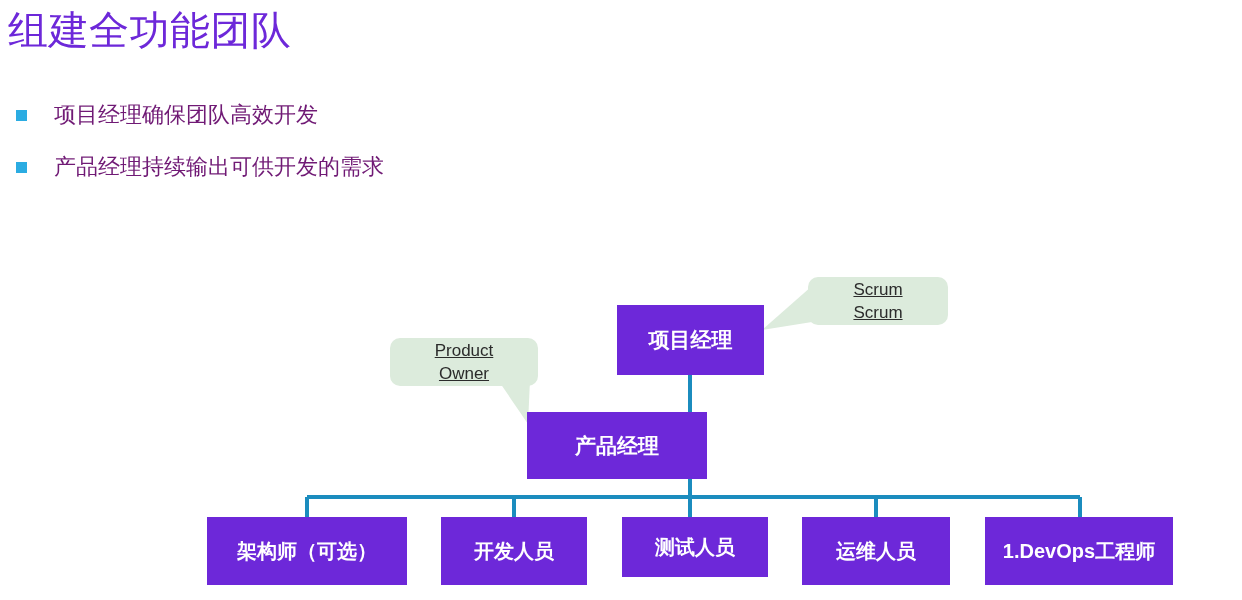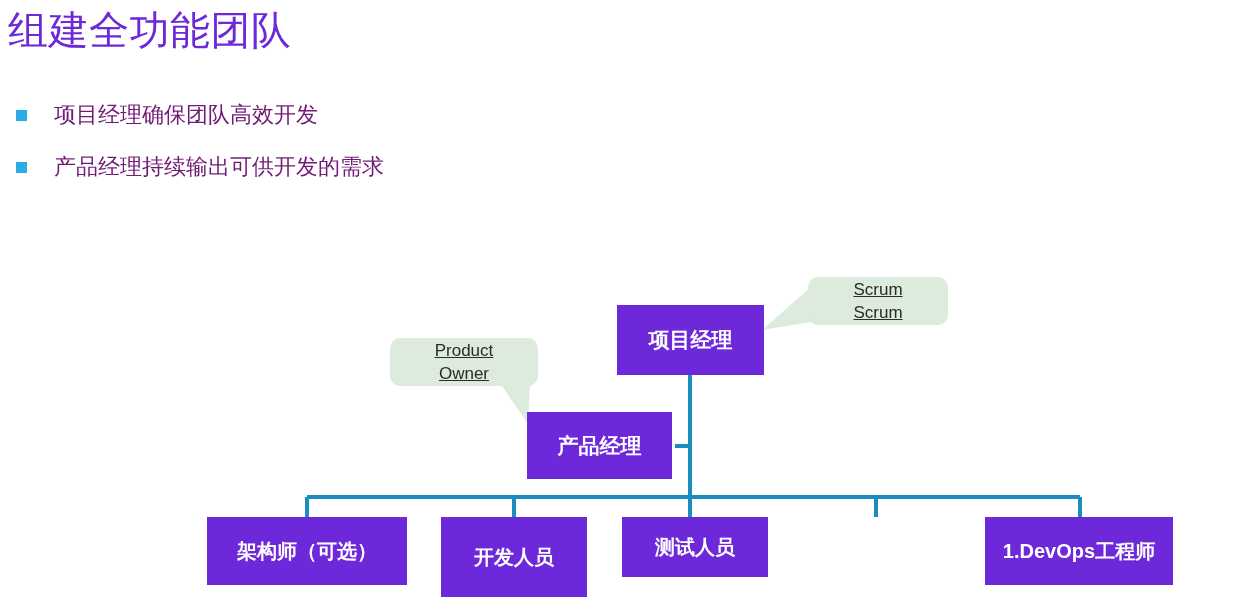--- a/index.html
+++ b/index.html
@@ -150,7 +150,7 @@
     <span>项目经理</span>
   </div>
 
-  <div class="node-box" style="left:527px; top:412px; width:145px; height:67px;">
+  <div class="node-box" style="left:527px; top:412px; width:180px; height:67px;">
     <span>产品经理</span>
   </div>
 

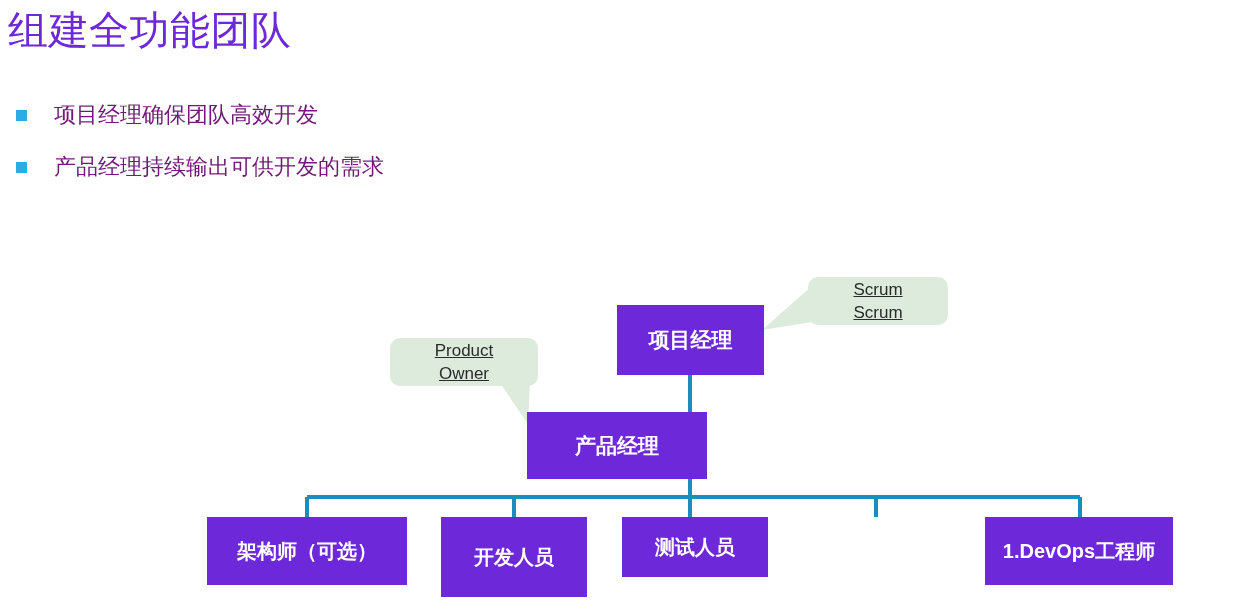--- a/index.html
+++ b/index.html
@@ -157,7 +157,7 @@
   <div class="node-box leaf" style="left:207px; top:517px; width:200px; height:68px;">
     <span>架构师（可选）</span>
   </div>
-  <div class="node-box leaf" style="left:441px; top:517px; width:146px; height:80px;">
+  <div class="node-box leaf" style="left:441px; top:517px; width:146px; height:68px;">
     <span>开发人员</span>
   </div>
   <div class="node-box leaf" style="left:622px; top:517px; width:146px; height:60px;">

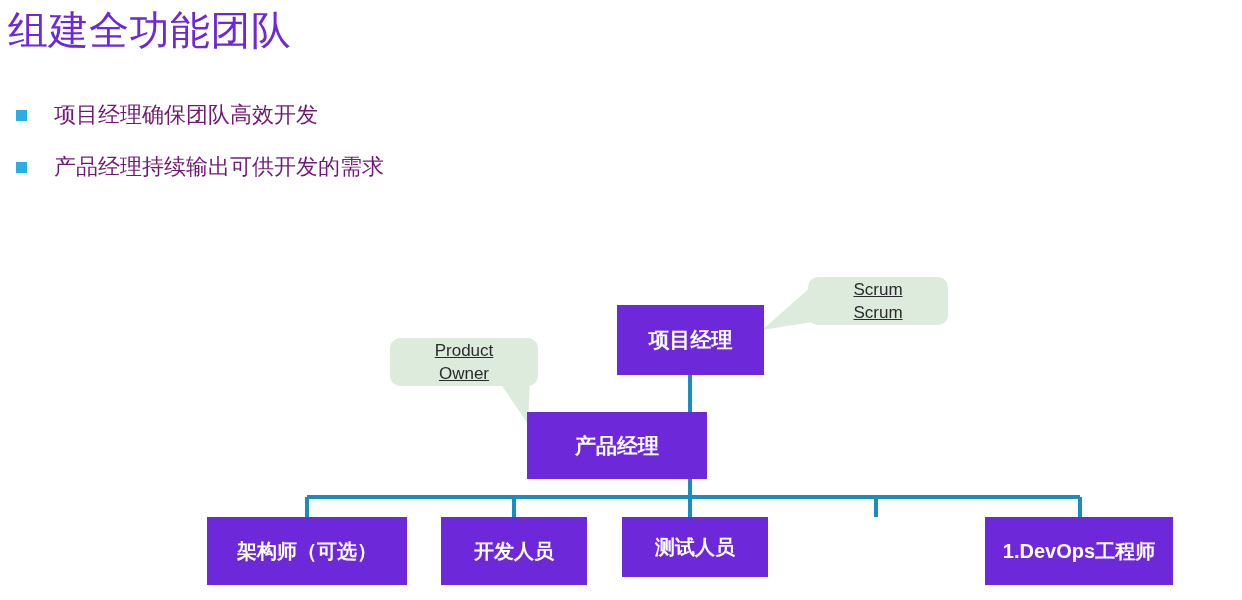--- a/index.html
+++ b/index.html
@@ -163,6 +163,9 @@
   <div class="node-box leaf" style="left:622px; top:517px; width:146px; height:60px;">
     <span>测试人员</span>
   </div>
+  <div class="node-box leaf" style="left:802px; top:517px; width:148px; height:68px;">
+    <span>运维人员</span>
+  </div>
   <div class="node-box leaf" style="left:985px; top:517px; width:188px; height:68px;">
     <span>1.DevOps工程师</span>
   </div>

